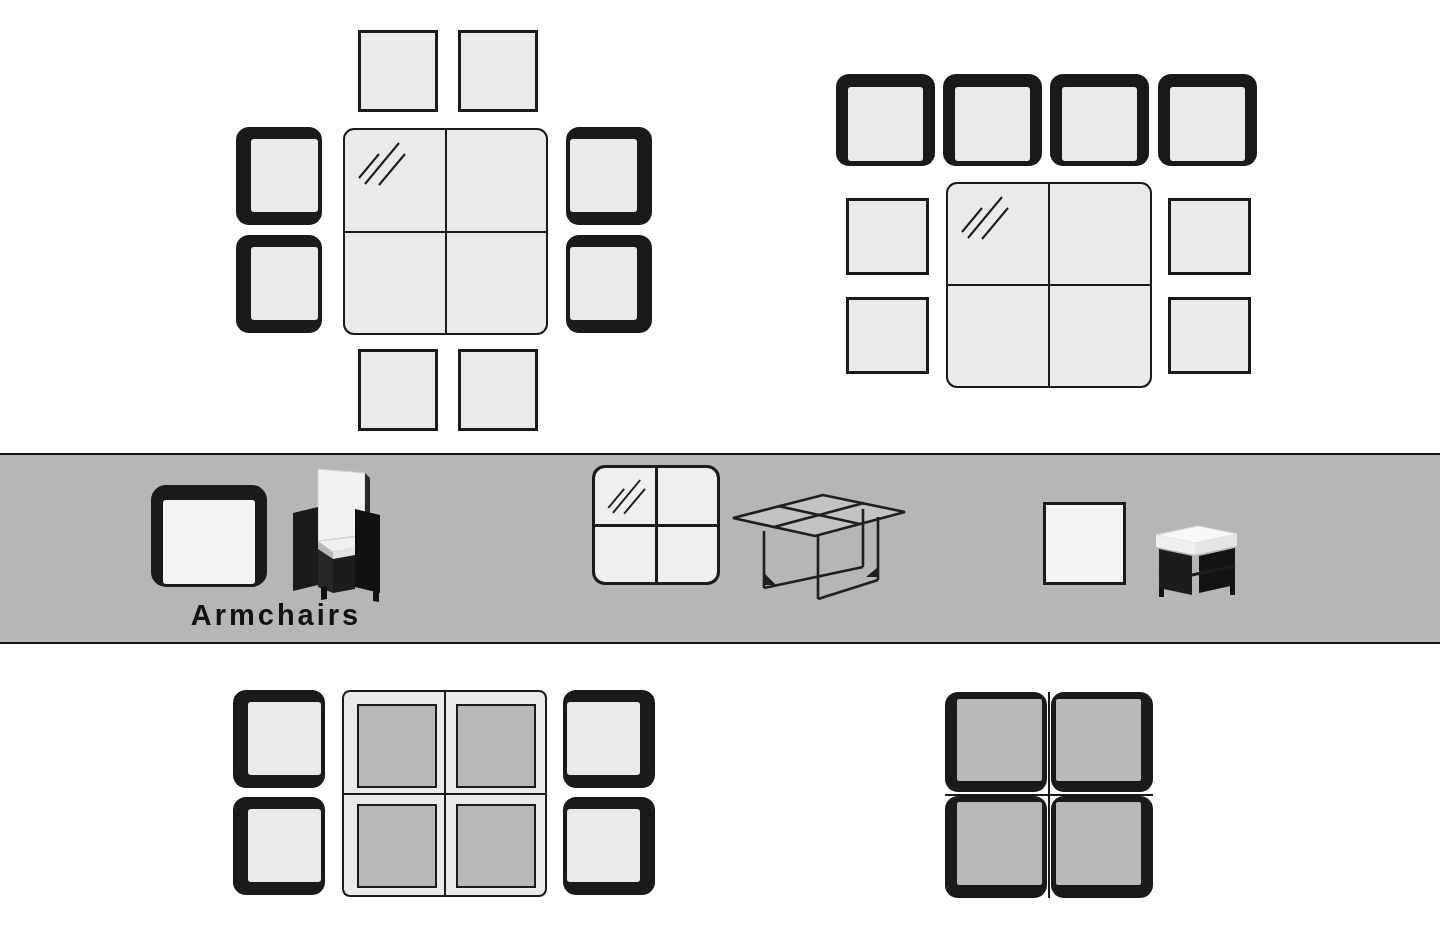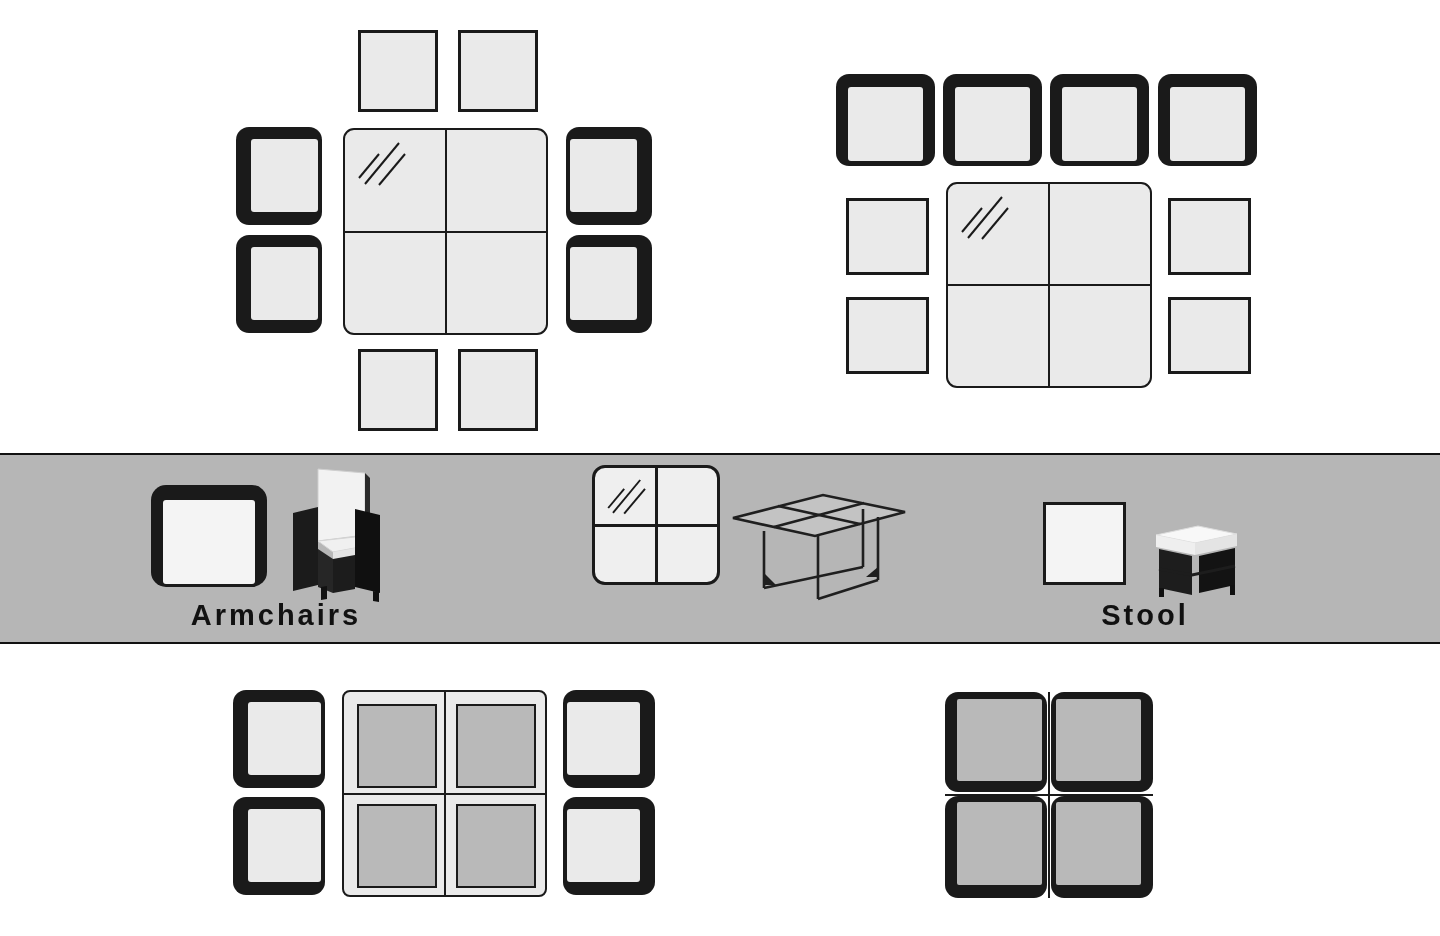--- a/index.html
+++ b/index.html
@@ -172,7 +172,6 @@
       <rect x="13" y="83" width="5" height="9" fill="#111"></rect>
       <rect x="84" y="80" width="5" height="10" fill="#111"></rect>
     </svg>
-    <div class="legend-label" style="left:1025px;">Stool</div>
   </div>
 
   <div class="abs" style="left:233px;top:690px;width:422px;height:207px;">

